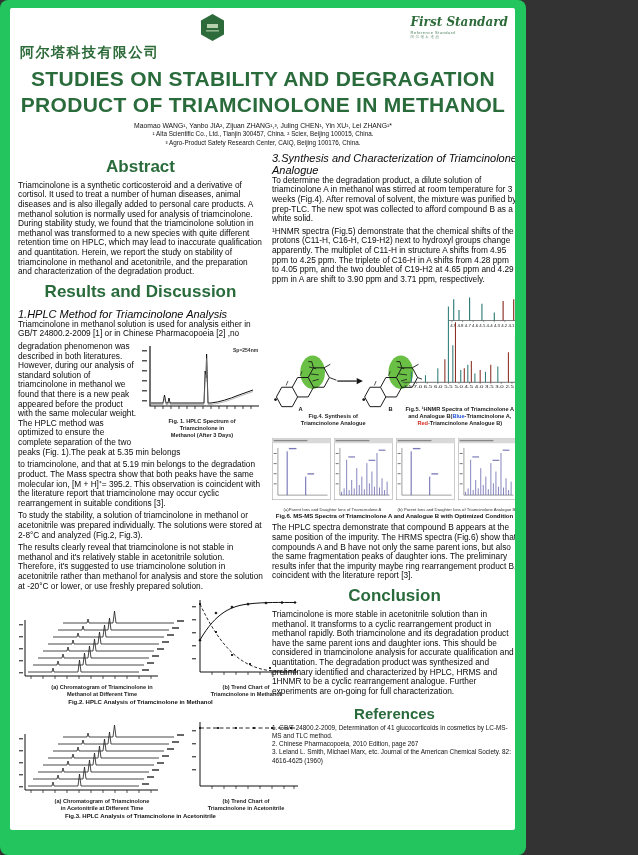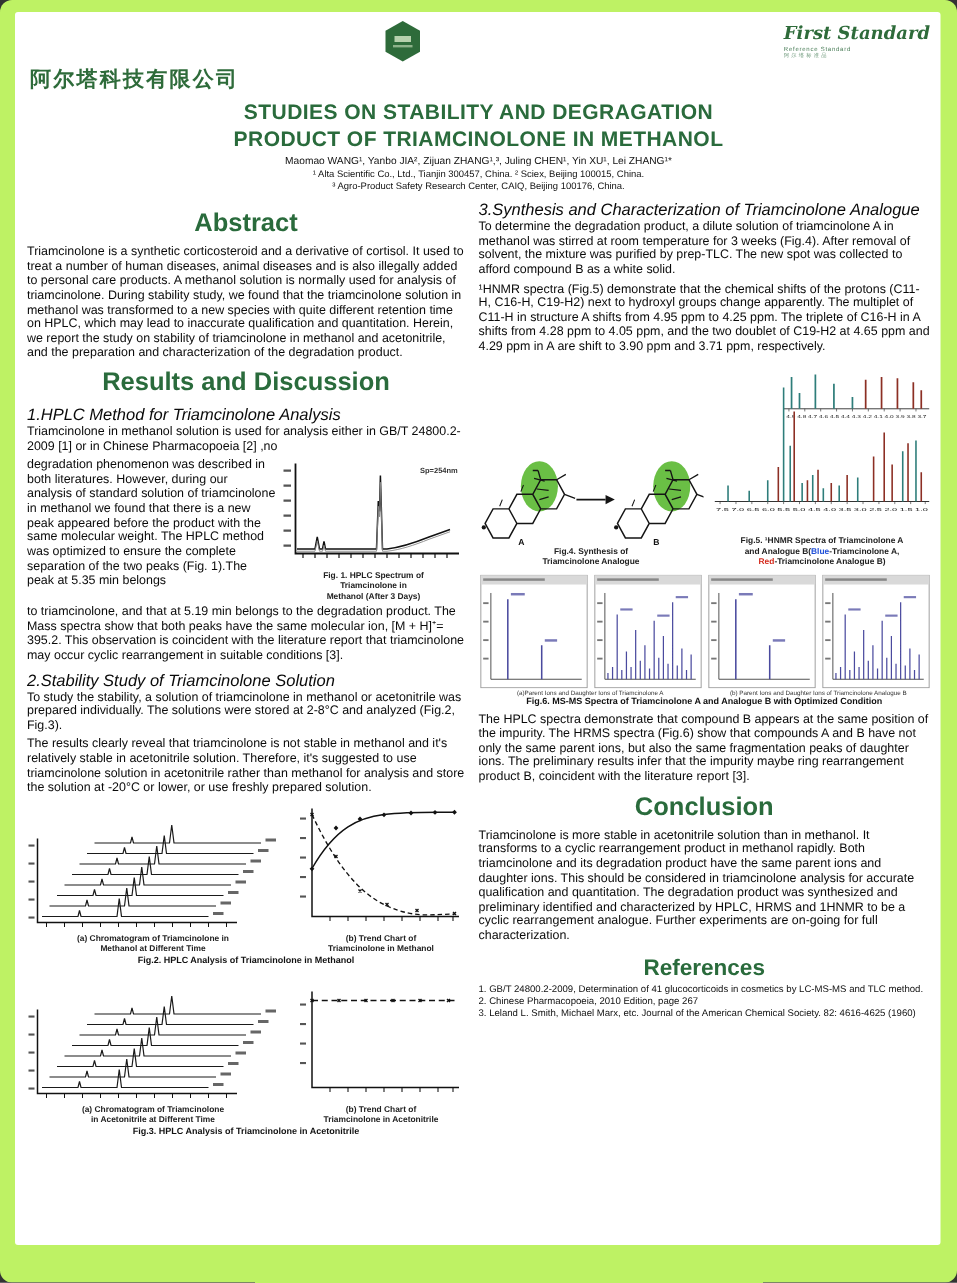--- a/index.html
+++ b/index.html
@@ -4,7 +4,7 @@
 <style>
   html,body{margin:0;padding:0;background:#333;}
   *{box-sizing:border-box;}
-  .frame{width:638px;height:855px;background:#bef264;padding:8px 11px 25px 10px;border-radius:8px;position:relative;font-family:"Liberation Sans",sans-serif;}
+  .frame{width:526px;height:855px;background:#22c55e;padding:8px 11px 25px 10px;border-radius:8px;position:relative;font-family:"Liberation Sans",sans-serif;}
   .page{background:#fff;width:100%;height:100%;padding:5px 7px 4px 8px;overflow:hidden;border-radius:2px;}
   
   .logo-row{display:flex;align-items:flex-start;gap:4px;}

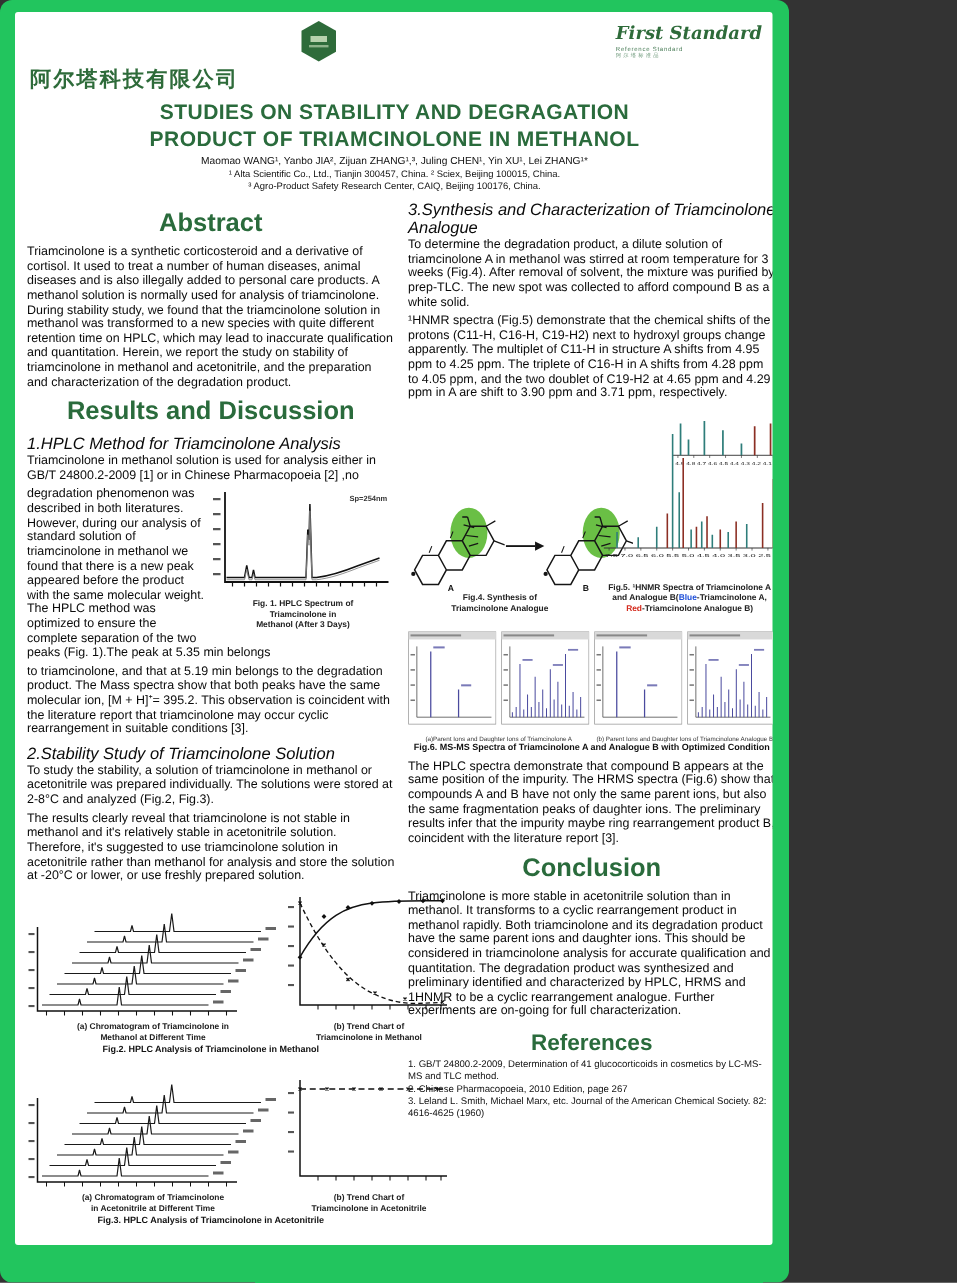--- a/index.html
+++ b/index.html
@@ -13,7 +13,7 @@
   .tagline{font-size:4px;color:#4a7d58;letter-spacing:.5px;margin-top:1.5px;}
   .tagline-cn{font-size:3.5px;color:#6f9a7c;letter-spacing:1.5px;}
   .company-cn{font-size:14px;font-weight:bold;color:#2e6b3a;letter-spacing:1.5px;margin:2px 0 0 2px;}
-  h1{margin:4px 0 3px;text-align:center;color:#2a6b3c;font-size:14px;line-height:1.25;letter-spacing:.3px;font-weight:bold;}
+  h1{margin:4px 0 3px;text-align:center;color:#2a6b3c;font-size:21px;line-height:1.25;letter-spacing:.3px;font-weight:bold;}
   .authors{text-align:center;font-size:6.8px;color:#111;line-height:1.3;}
   .affil{text-align:center;font-size:6.3px;color:#111;line-height:1.3;}
   

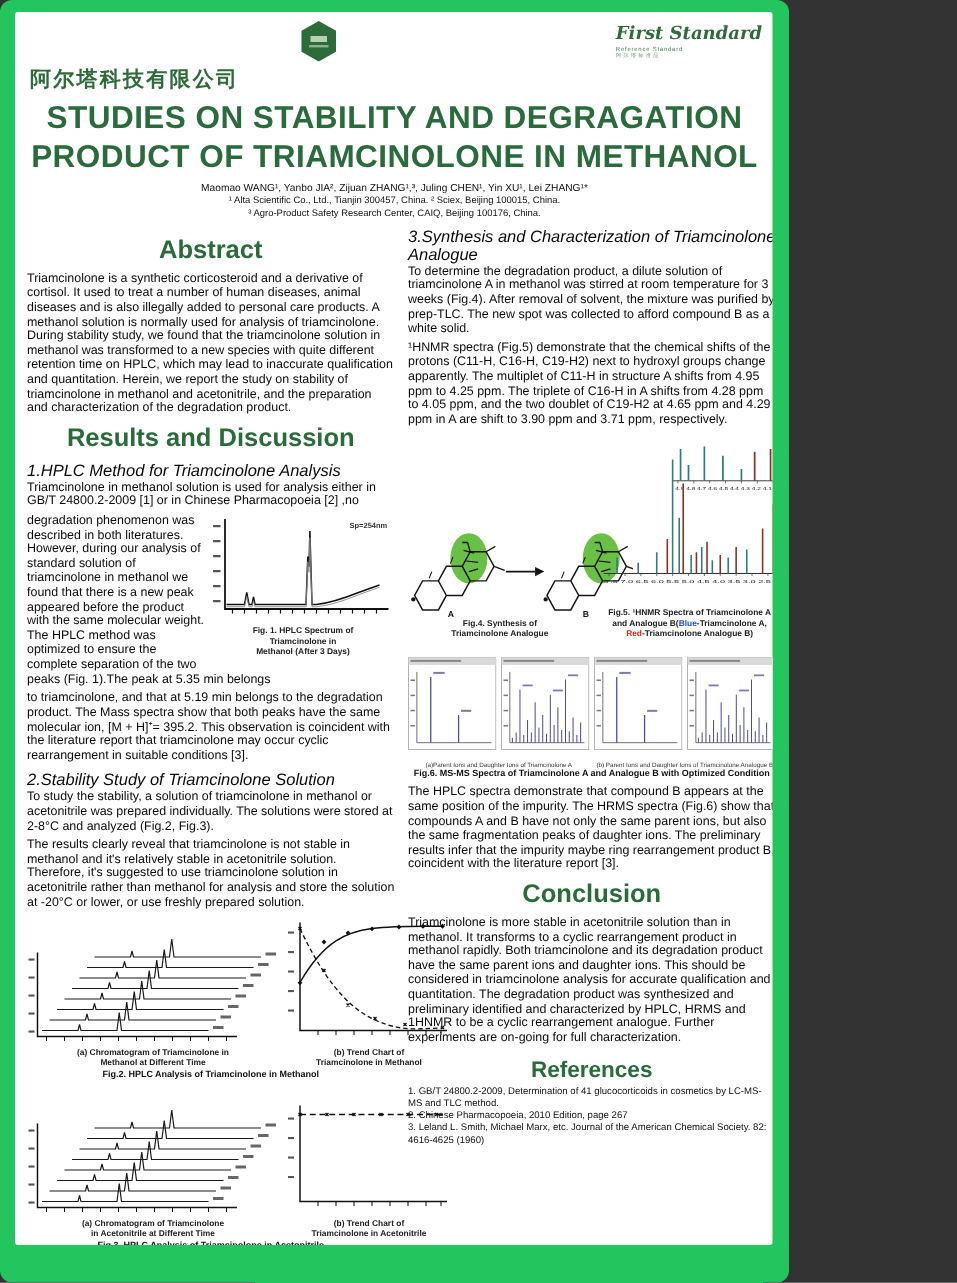--- a/index.html
+++ b/index.html
@@ -106,7 +106,6 @@
       </div>
       <p class="body">to triamcinolone, and that at 5.19 min belongs to the degradation product. The Mass spectra show that both peaks have the same molecular ion, [M + H]⁺= 395.2. This observation is coincident with the literature report that triamcinolone may occur cyclic rearrangement in suitable conditions [3].</p>
 
-      <p class="sec-title">2.Stability Study of Triamcinolone Solution</p>
       <p class="body">To study the stability, a solution of triamcinolone in methanol or acetonitrile was prepared individually. The solutions were stored at 2-8°C and analyzed (Fig.2, Fig.3).</p>
       <p class="body">The results clearly reveal that triamcinolone is not stable in methanol and it's relatively stable in acetonitrile solution. Therefore, it's suggested to use triamcinolone solution in acetonitrile rather than methanol for analysis and store the solution at -20°C or lower, or use freshly prepared solution.</p>
 

